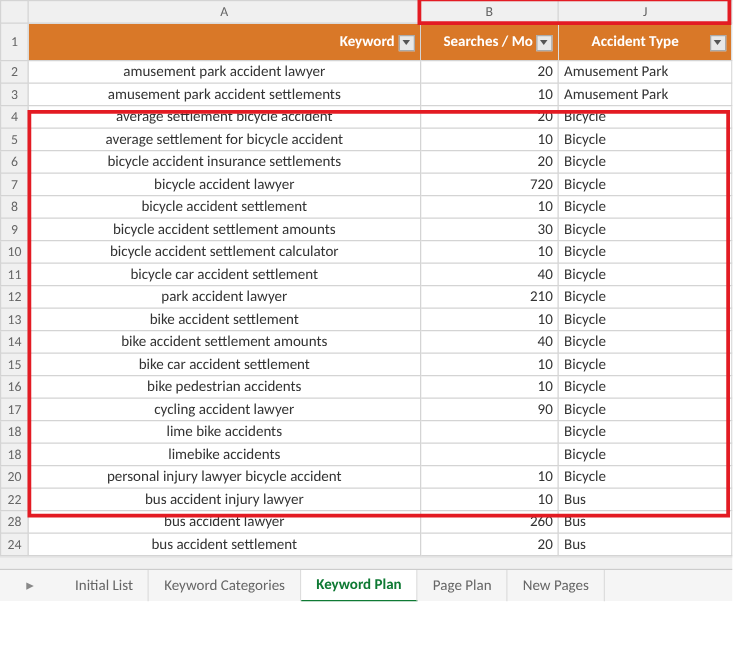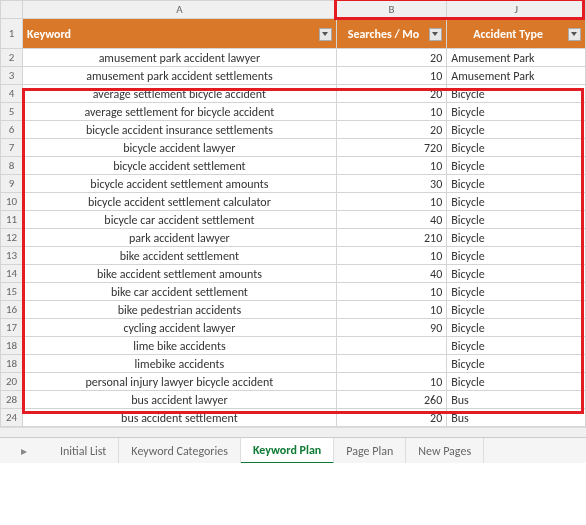--- a/index.html
+++ b/index.html
@@ -8,7 +8,7 @@
 .colhdr{background:#f0f0f0;color:#666;font-size:11px;text-align:center;border:1px solid #d4d4d4;height:18px}
 .rownum{background:#f0f0f0;color:#666;font-size:11px;text-align:center;border:1px solid #d4d4d4;width:22px}
 .datahdr{background:#d97828;color:#fff;font-weight:bold;height:30px;border:1px solid #d4d4d4;padding:0 4px;vertical-align:middle;position:relative}
-.datahdr.left{text-align:left}
+.datahdr.left{text-align:right}
 .datahdr.right{text-align:center}
 .datahdr.center{text-align:center}
 .drop{display:inline-block;width:13px;height:13px;background:#e8e8e8;border:1px solid #aaa;float:right;margin-top:1px;margin-left:3px;position:relative}

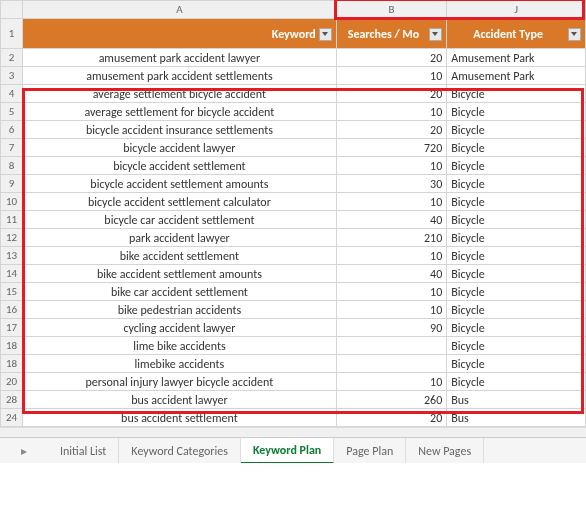--- a/index.html
+++ b/index.html
@@ -9,7 +9,7 @@
 .rownum{background:#f0f0f0;color:#666;font-size:11px;text-align:center;border:1px solid #d4d4d4;width:22px}
 .datahdr{background:#d97828;color:#fff;font-weight:bold;height:30px;border:1px solid #d4d4d4;padding:0 4px;vertical-align:middle;position:relative}
 .datahdr.left{text-align:right}
-.datahdr.right{text-align:center}
+.datahdr.right{text-align:right}
 .datahdr.center{text-align:center}
 .drop{display:inline-block;width:13px;height:13px;background:#e8e8e8;border:1px solid #aaa;float:right;margin-top:1px;margin-left:3px;position:relative}
 .drop::after{content:"";position:absolute;left:2px;top:3px;border-left:3px solid transparent;border-right:3px solid transparent;border-top:4px solid #555}

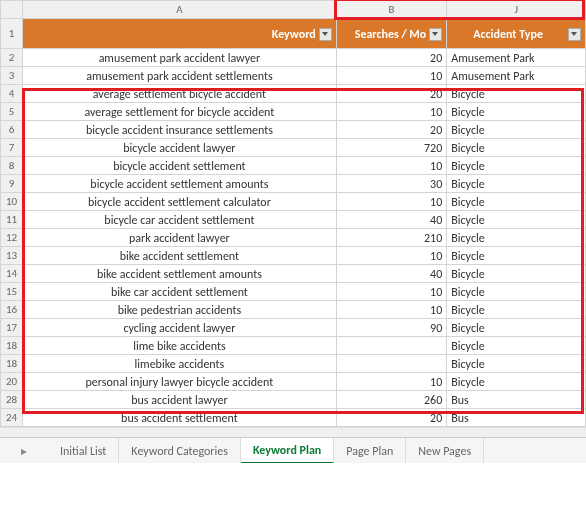--- a/index.html
+++ b/index.html
@@ -165,6 +165,12 @@
           <td class="cell center">Bicycle</td>
         </tr>
         <tr>
+          <td class="rownum">22</td>
+          <td class="cell left">bus accident injury lawyer</td>
+          <td class="cell right">10</td>
+          <td class="cell center">Bus</td>
+        </tr>
+        <tr>
           <td class="rownum">28</td>
           <td class="cell left">bus accident lawyer</td>
           <td class="cell right">260</td>

